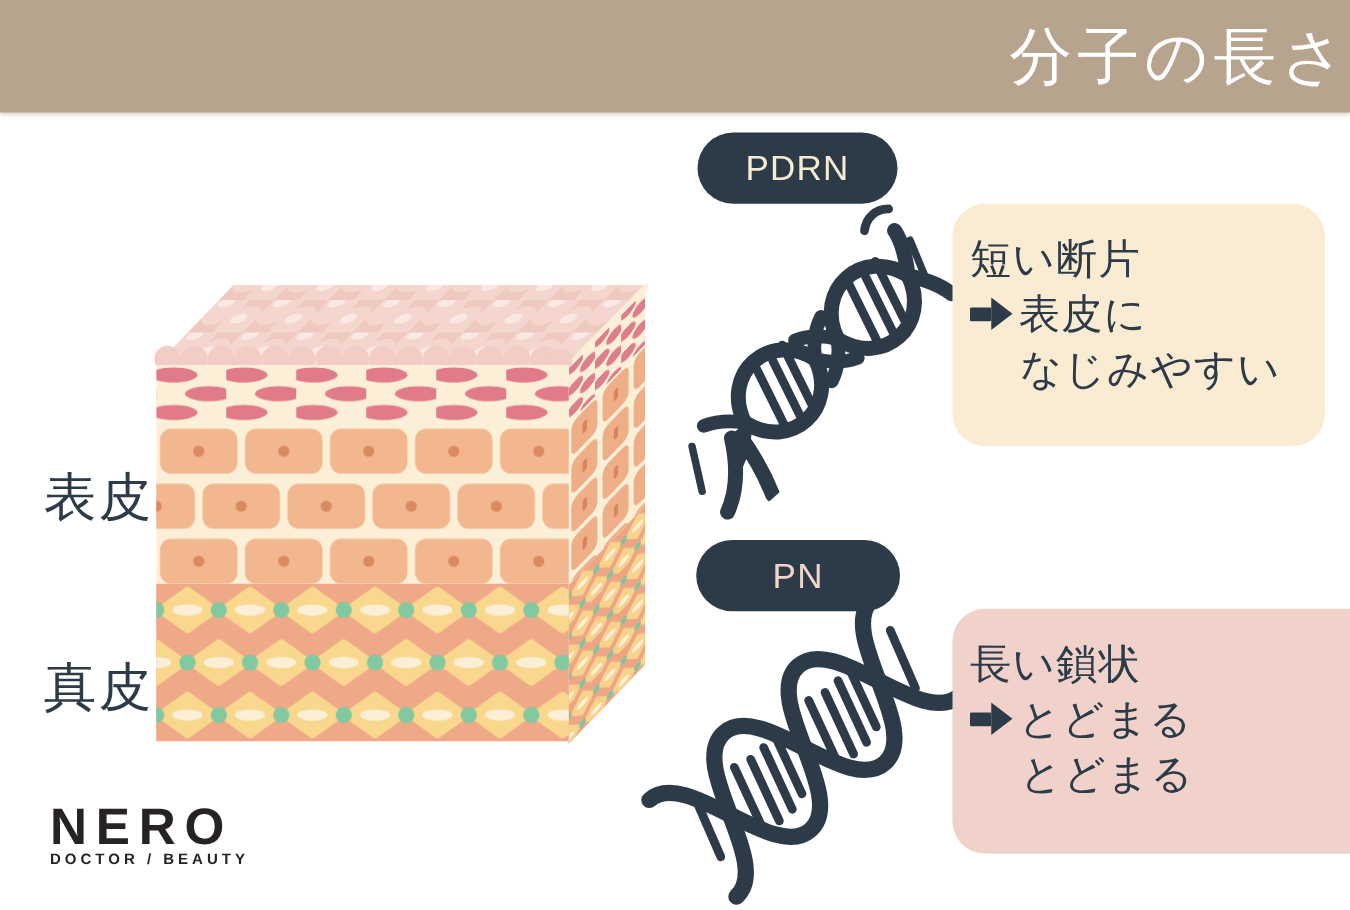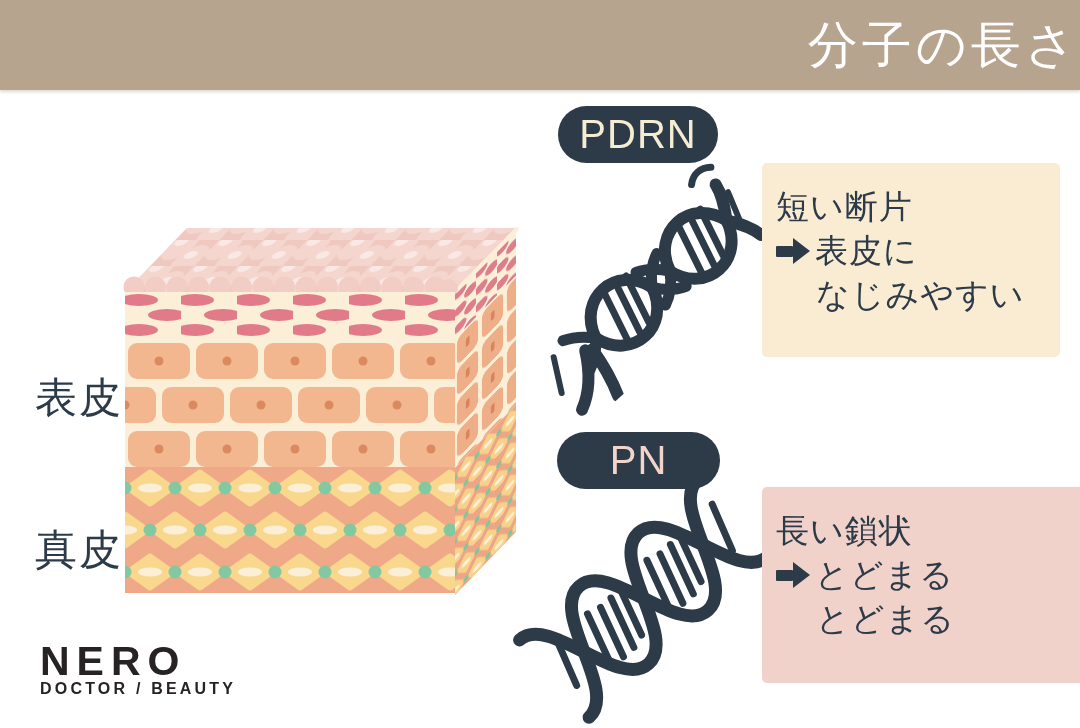--- a/index.html
+++ b/index.html
@@ -26,7 +26,7 @@
   .badge{
     position:absolute;background:#2d3b49;border-radius:30px;
     display:flex;align-items:center;justify-content:center;
-    font-size:40px;font-weight:500;letter-spacing:1px;
+    font-size:28px;font-weight:500;letter-spacing:1px;
   }
   .badge-pdrn{left:558px;top:106px;width:160px;height:57px;color:#f6ecd2;}
   .badge-pn{left:557px;top:432px;width:163px;height:57px;color:#f2d4cb;}

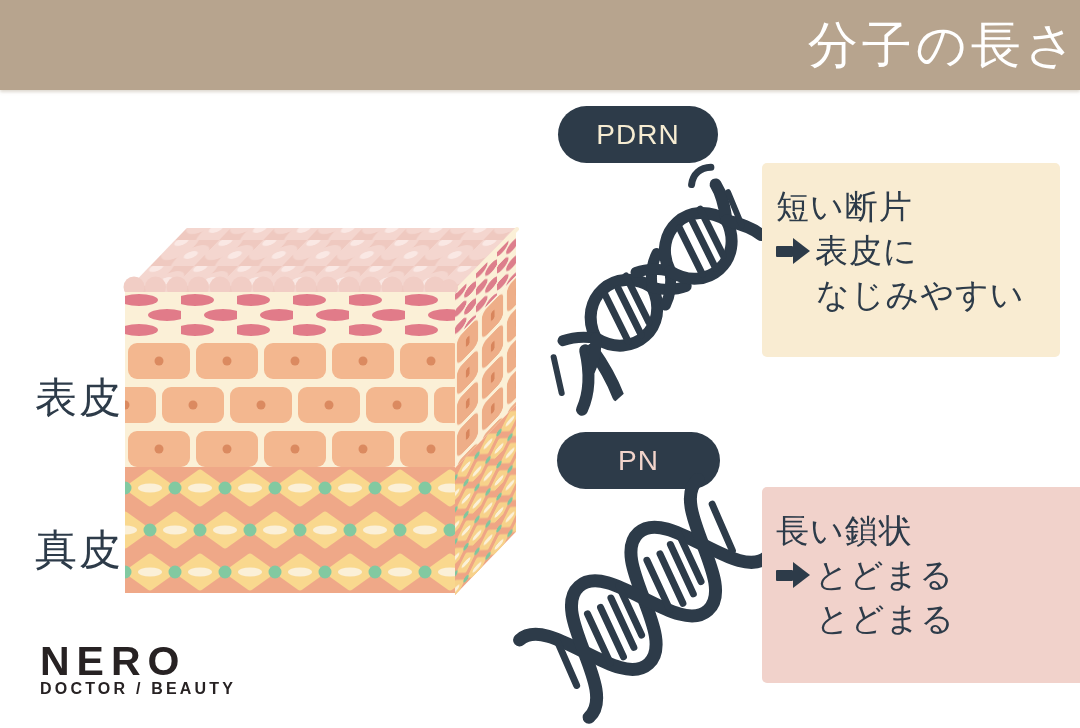--- a/index.html
+++ b/index.html
@@ -32,7 +32,7 @@
   .badge-pn{left:557px;top:432px;width:163px;height:57px;color:#f2d4cb;}
   
   .info-box{
-    position:absolute;border-radius:5px;color:#2d3b49;
+    position:absolute;border-radius:26px;color:#2d3b49;
     font-size:33px;font-weight:500;line-height:44px;
     padding:22px 0 0 14px;box-sizing:border-box;letter-spacing:1px;
   }

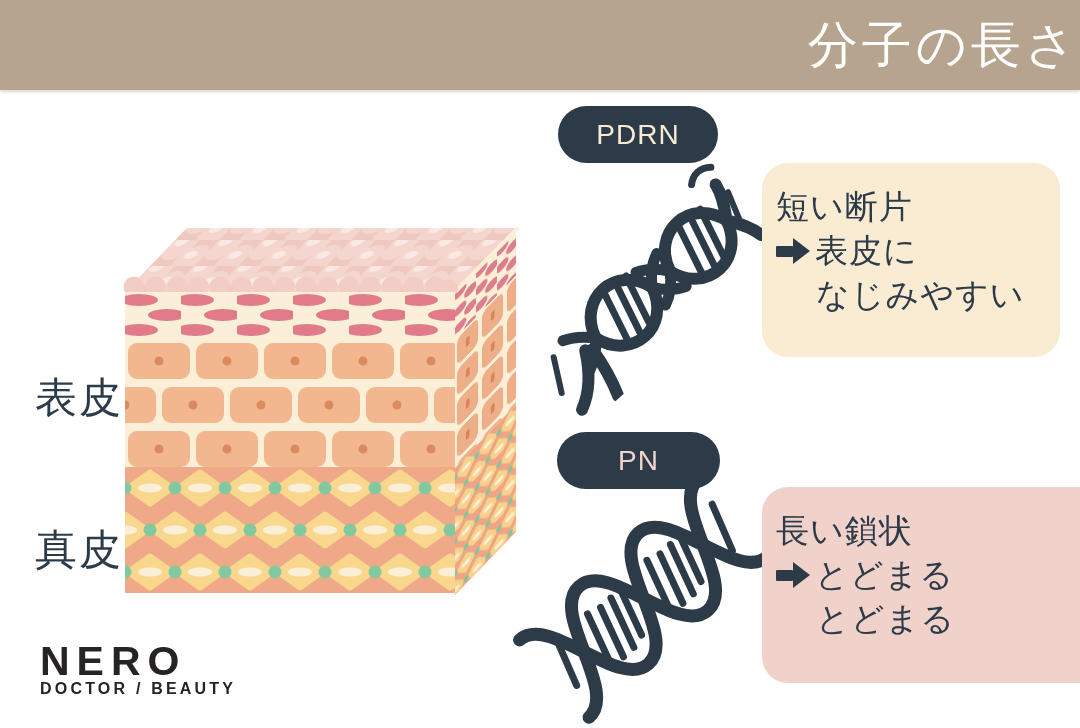--- a/index.html
+++ b/index.html
@@ -52,7 +52,7 @@
   
   .logo{position:absolute;left:40px;top:646px;color:#272223;}
   .logo .brand{font-size:41px;font-weight:bold;letter-spacing:7px;line-height:30px;}
-  .logo .tagline{font-size:16px;font-weight:bold;letter-spacing:3.2px;margin-top:4px;}
+  .logo .tagline{font-size:12px;font-weight:bold;letter-spacing:3.2px;margin-top:4px;}
   .skin-svg{position:absolute;left:0;top:0;}
 </style>
 </head>

